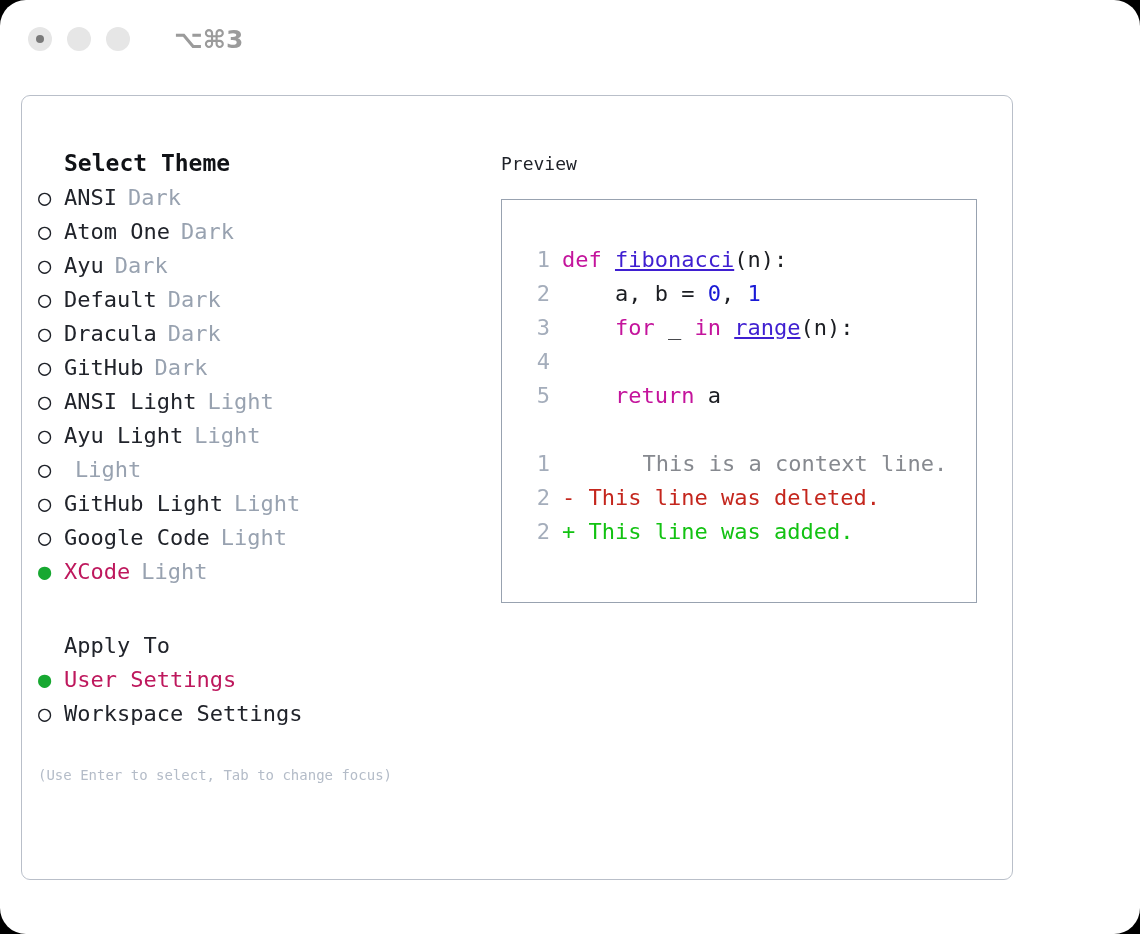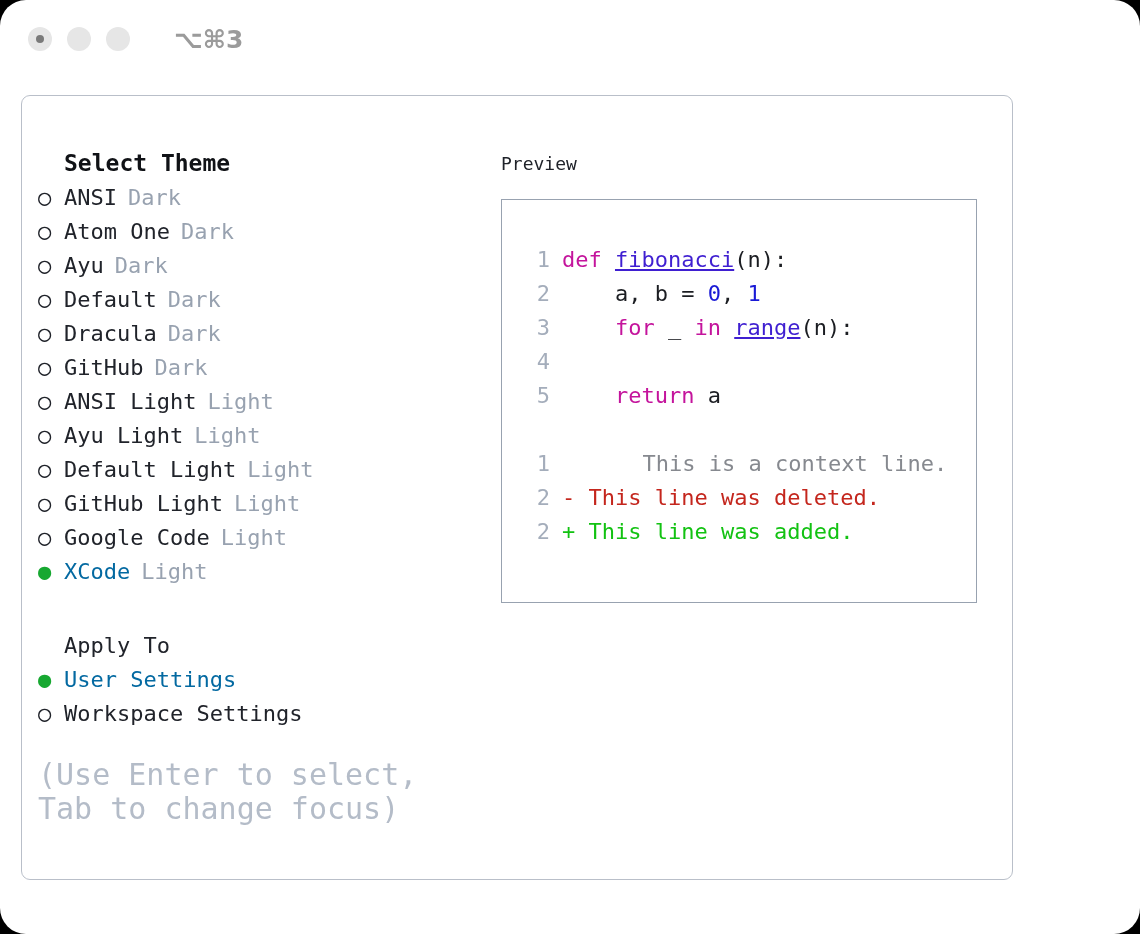--- a/index.html
+++ b/index.html
@@ -207,7 +207,7 @@
           <div class="row"><span class="marker">○</span><span class="label-main">GitHub</span><span class="label-tag">Dark</span></div>
           <div class="row"><span class="marker">○</span><span class="label-main">ANSI Light</span><span class="label-tag">Light</span></div>
           <div class="row"><span class="marker">○</span><span class="label-main">Ayu Light</span><span class="label-tag">Light</span></div>
-          <div class="row"><span class="marker">○</span><span class="label-main">Default Light</span><span class="label-tag">Light</span></div>
+          <div class="row"><span class="marker">○</span><span class="label-tag">Light</span></div>
           <div class="row"><span class="marker">○</span><span class="label-main">GitHub Light</span><span class="label-tag">Light</span></div>
           <div class="row"><span class="marker">○</span><span class="label-main">Google Code</span><span class="label-tag">Light</span></div>
           <div class="row"><span class="marker filled">●</span><span class="label-main sel">XCode</span><span class="label-tag">Light</span></div>

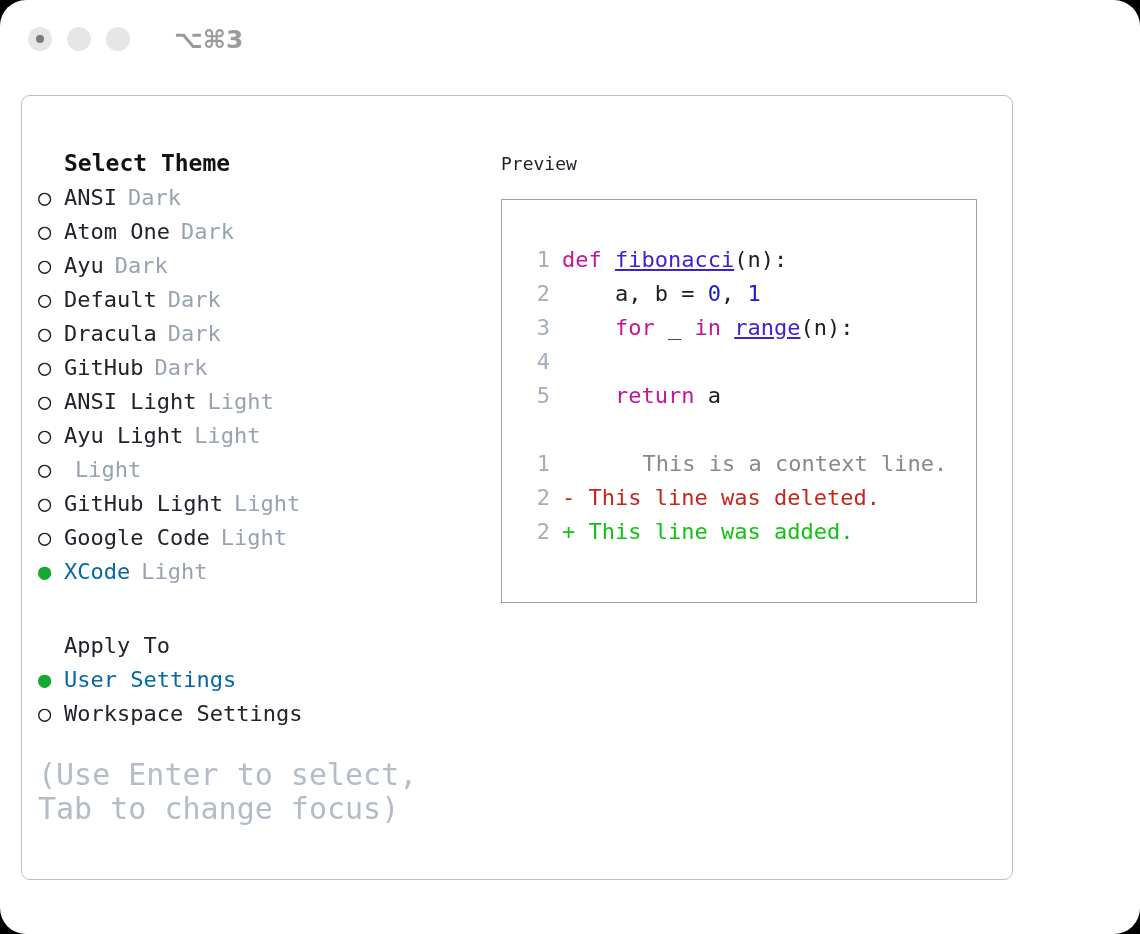--- a/index.html
+++ b/index.html
@@ -108,7 +108,7 @@
   }
   .marker.blank { color: transparent; }
   .label-main { color: #20232a; }
-  .label-main.sel { color: #0369a1; }
+  .label-main.sel { color: #be185d; }
   .label-tag {
     color: #98a2b0;
     margin-left: 11px;

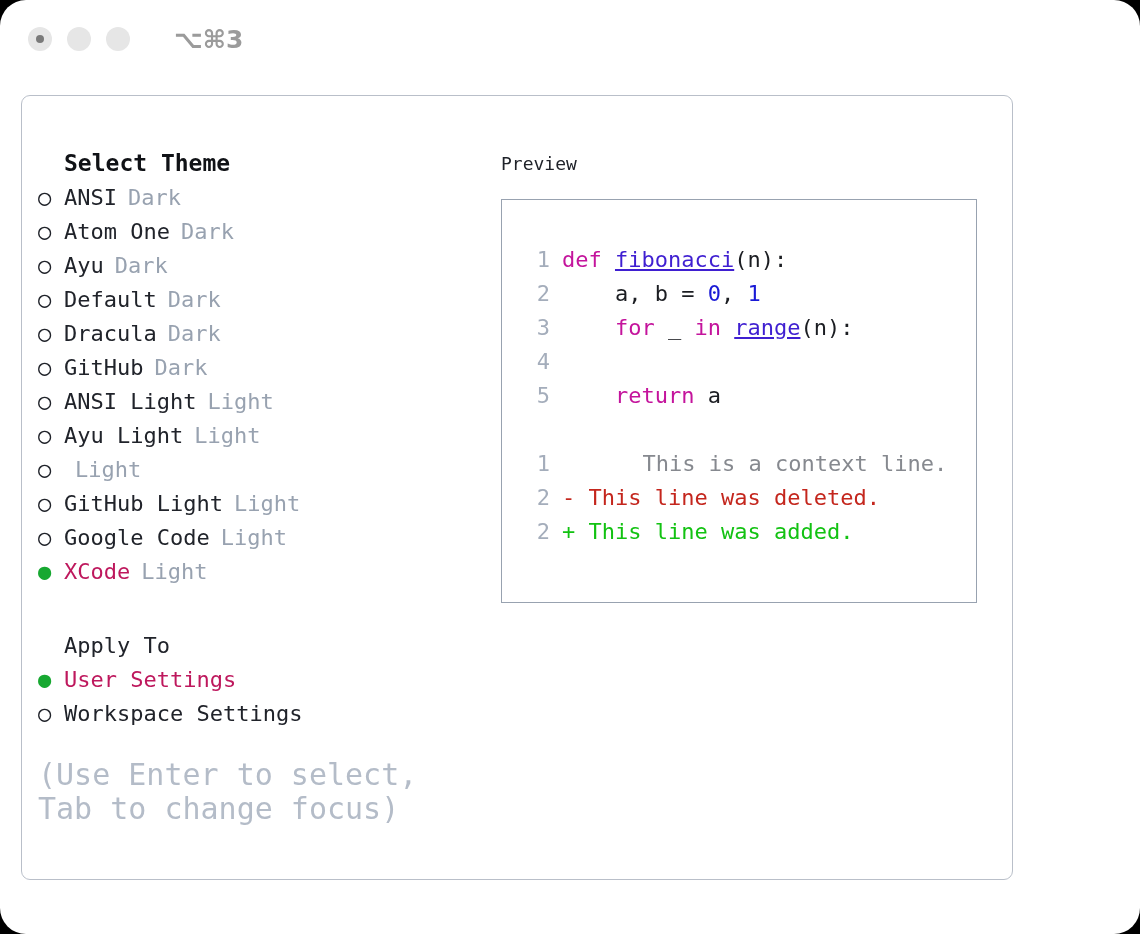--- a/index.html
+++ b/index.html
@@ -119,7 +119,7 @@
   .hint {
     margin-top: 28px;
     width: 420px;
-    font-size: 30px;
+    font-size: 14px;
     line-height: 34px;
     color: #b4bcc8;
     white-space: pre-wrap;

